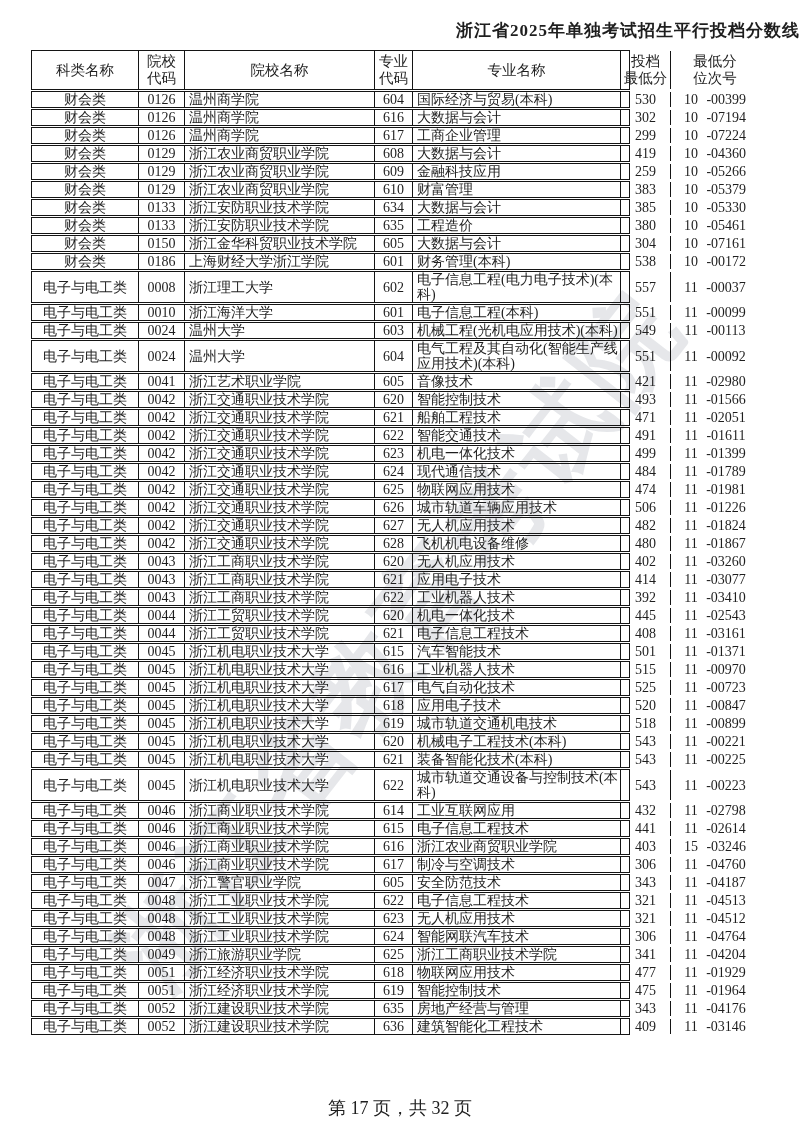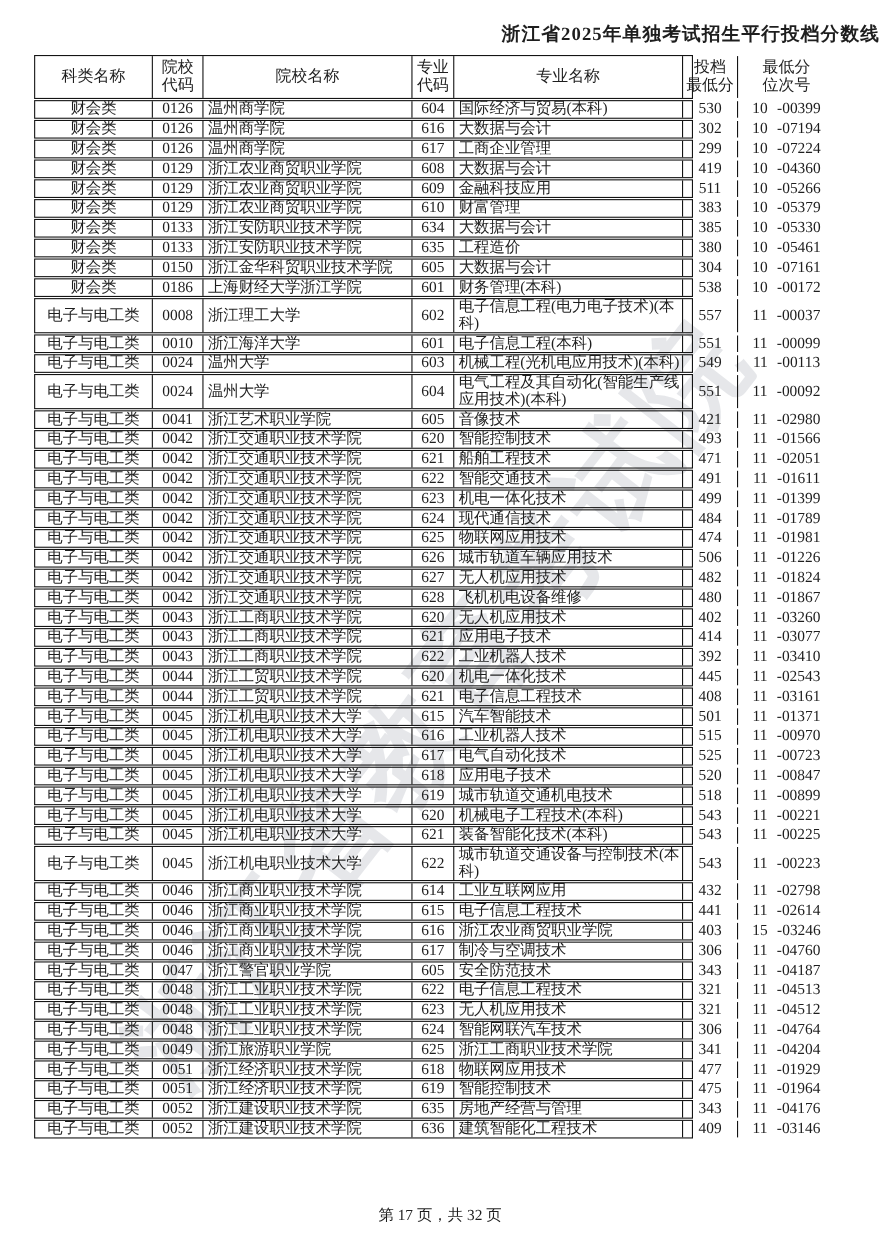--- a/index.html
+++ b/index.html
@@ -117,7 +117,7 @@
       <div class="cell left">浙江农业商贸职业学院</div>
       <div class="cell">609</div>
       <div class="cell left">金融科技应用</div>
-      <div class="cell">511</div>
+      <div class="cell">259</div>
       <div class="cell rank">10 -05266</div>
     </div>
     <div class="trow">

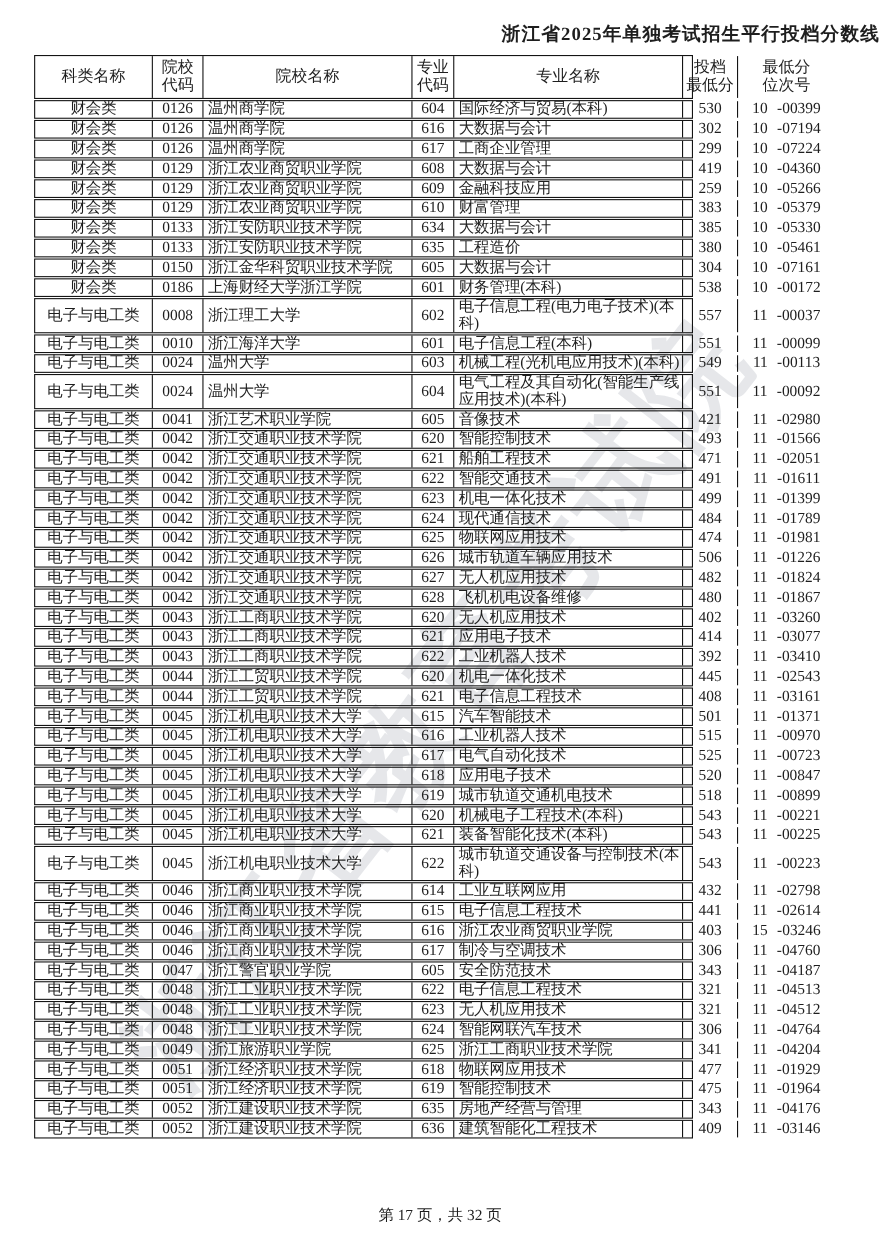--- a/index.html
+++ b/index.html
@@ -50,7 +50,7 @@
   .cell.rank { word-spacing: 5px; }
   .footer {
     position: absolute; top: 1096px; left: 0; width: 100%;
-    text-align: center; font-size: 14px; z-index: 2;
+    text-align: center; font-size: 18px; z-index: 2;
   }
 </style>
 </head>

